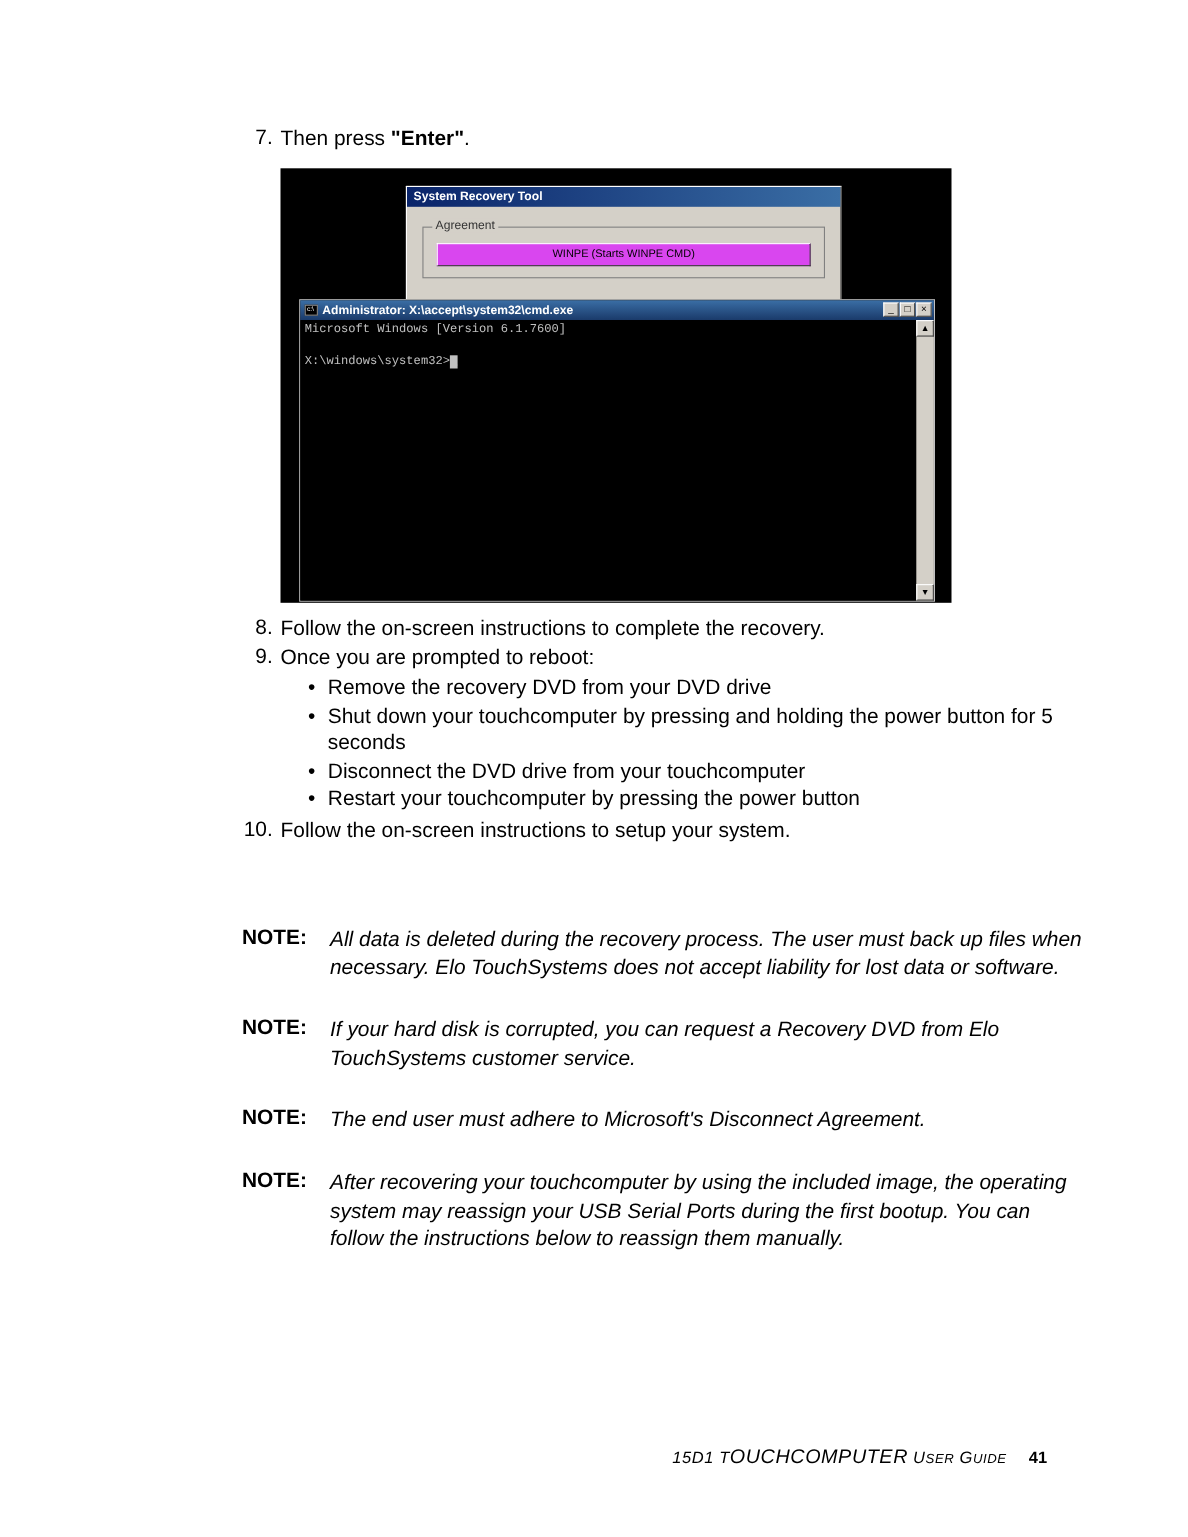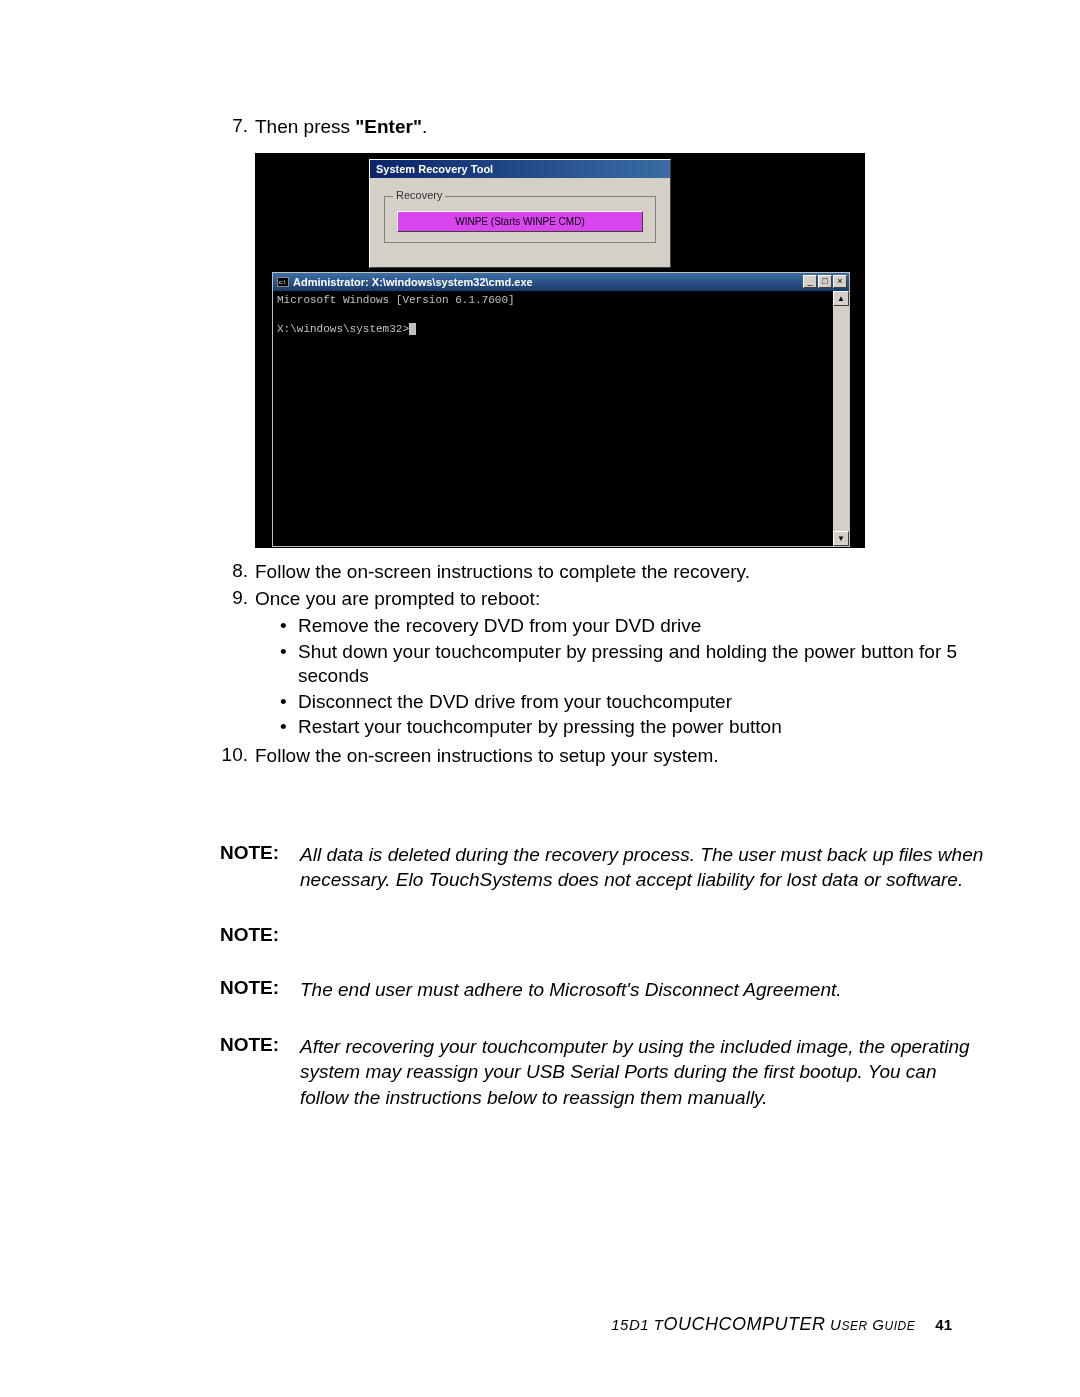--- a/index.html
+++ b/index.html
@@ -35,8 +35,8 @@
   }
   .recovery-window {
     position: absolute;
-    left: 114px; top: 6px;
-    width: 302px;
+    left: 114px; top: 16px;
+    width: 396px;
     background: #d4d0c8;
     border: 1px solid #404040;
     border-top-color: #fff;

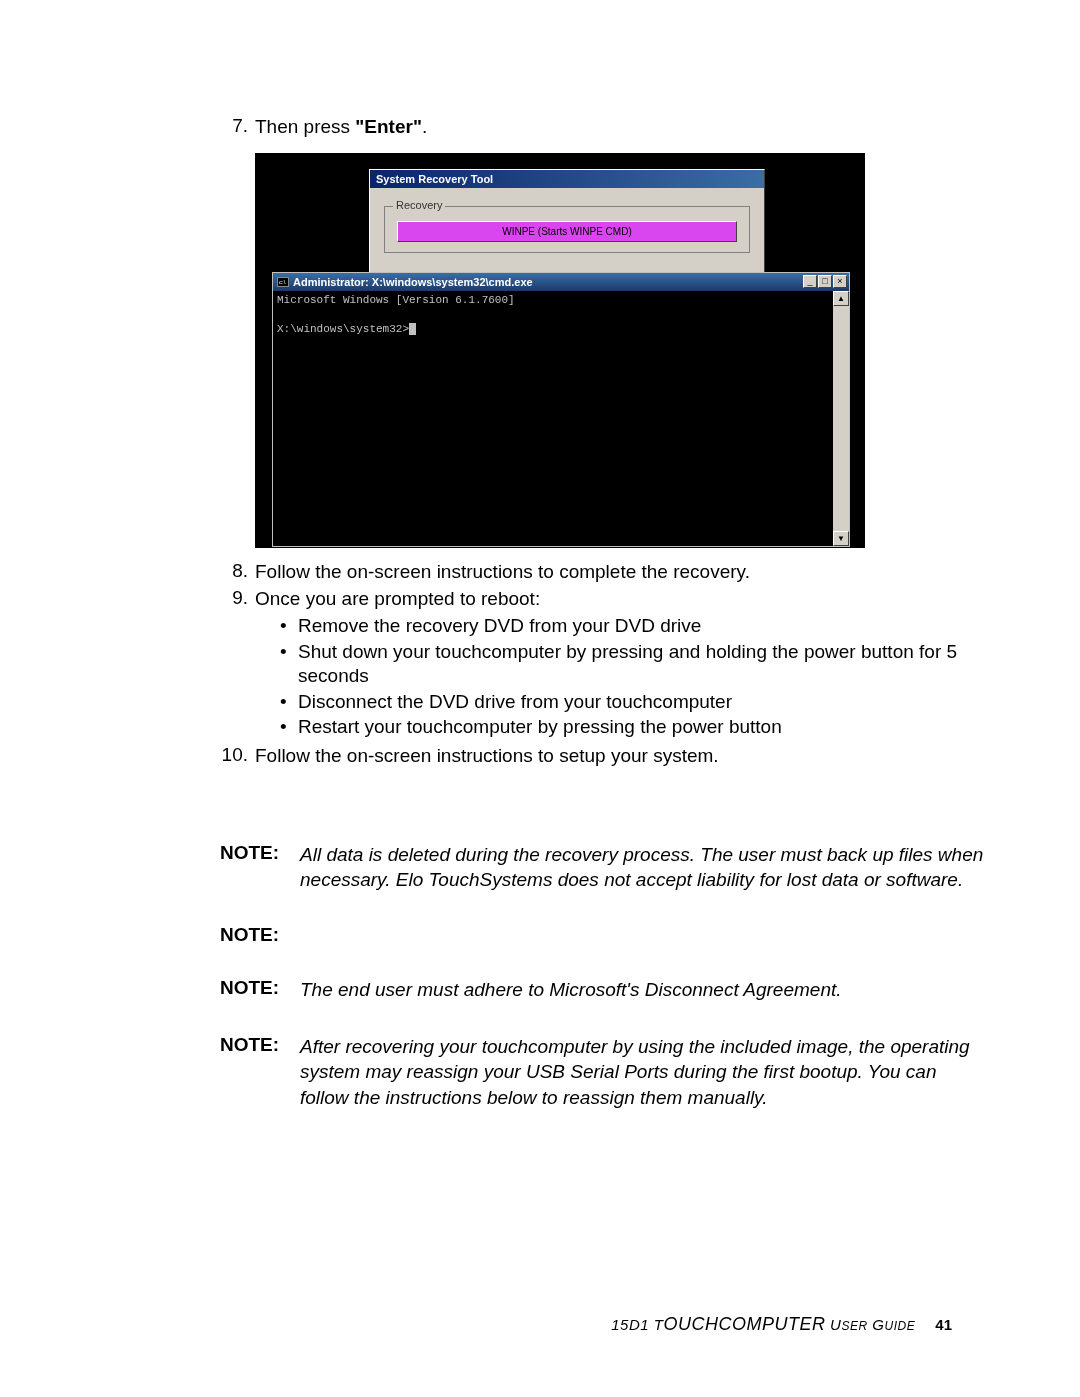--- a/index.html
+++ b/index.html
@@ -184,7 +184,7 @@
       <div class="rw-title">System Recovery Tool</div>
       <div class="rw-body">
         <div class="fieldset">
-          <span class="fieldset-label">Recovery</span>
+          <span class="fieldset-label">Agreement</span>
           <button class="win-button">WINPE (Starts WINPE CMD)</button>
         </div>
       </div>

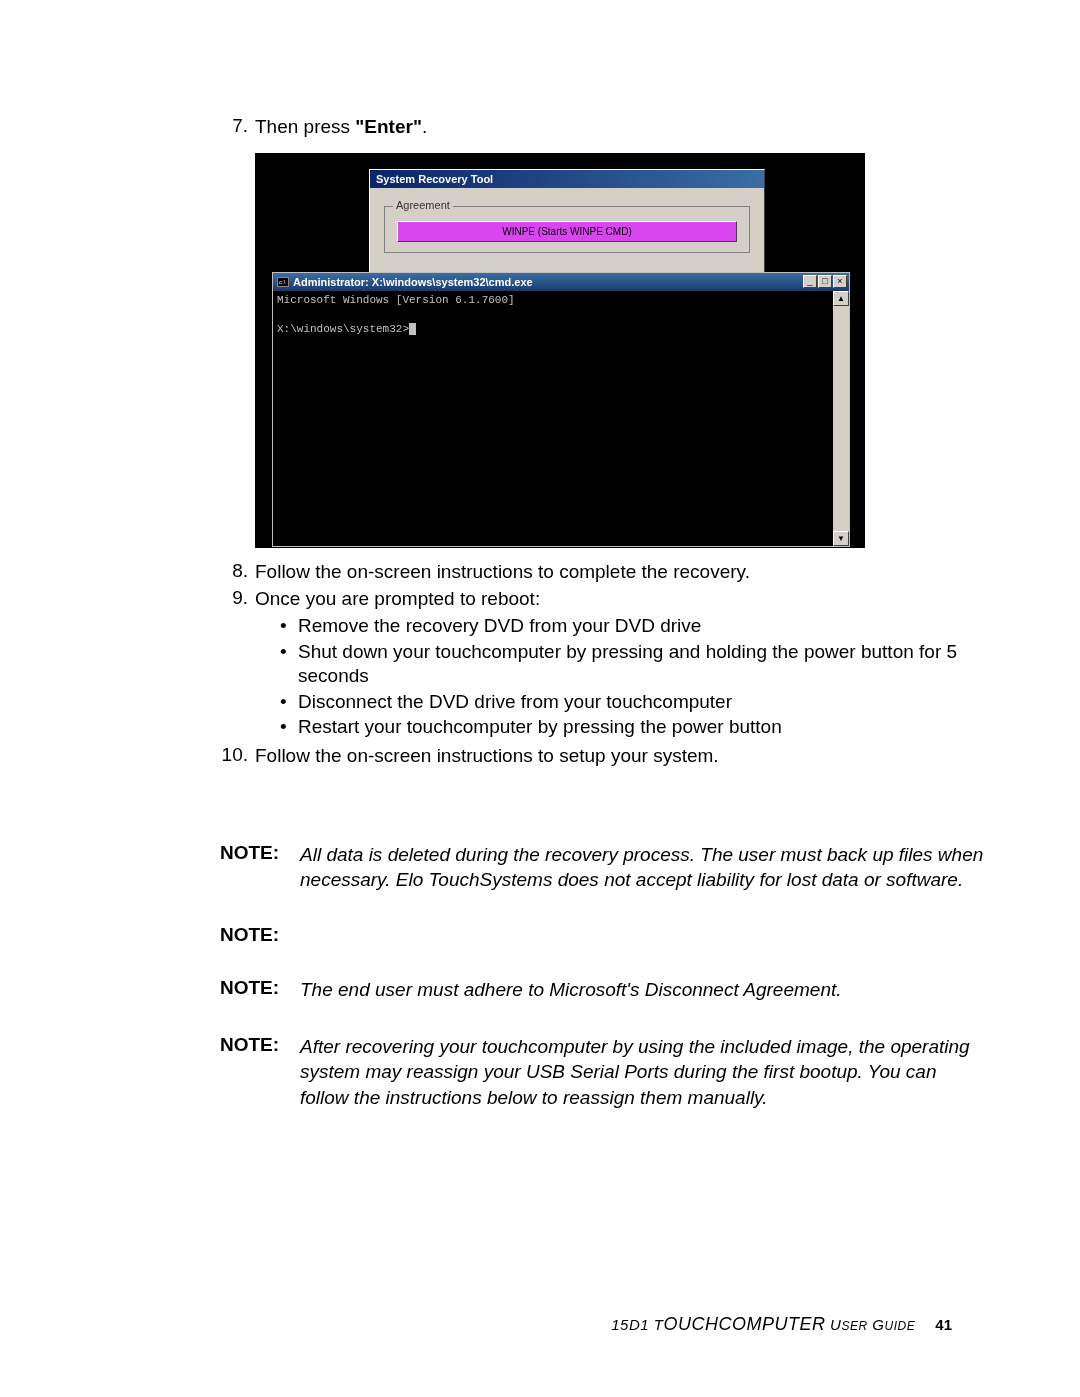--- a/index.html
+++ b/index.html
@@ -194,7 +194,7 @@
       <div class="cmd-titlebar">
         <div class="cmd-title-left">
           <span class="cmd-icon">c:\</span>
-          <span class="cmd-title">Administrator: X:\windows\system32\cmd.exe</span>
+          <span class="cmd-title">Administrator: X:\accept\system32\cmd.exe</span>
         </div>
         <div class="cmd-controls">
           <span class="cmd-ctl">_</span>

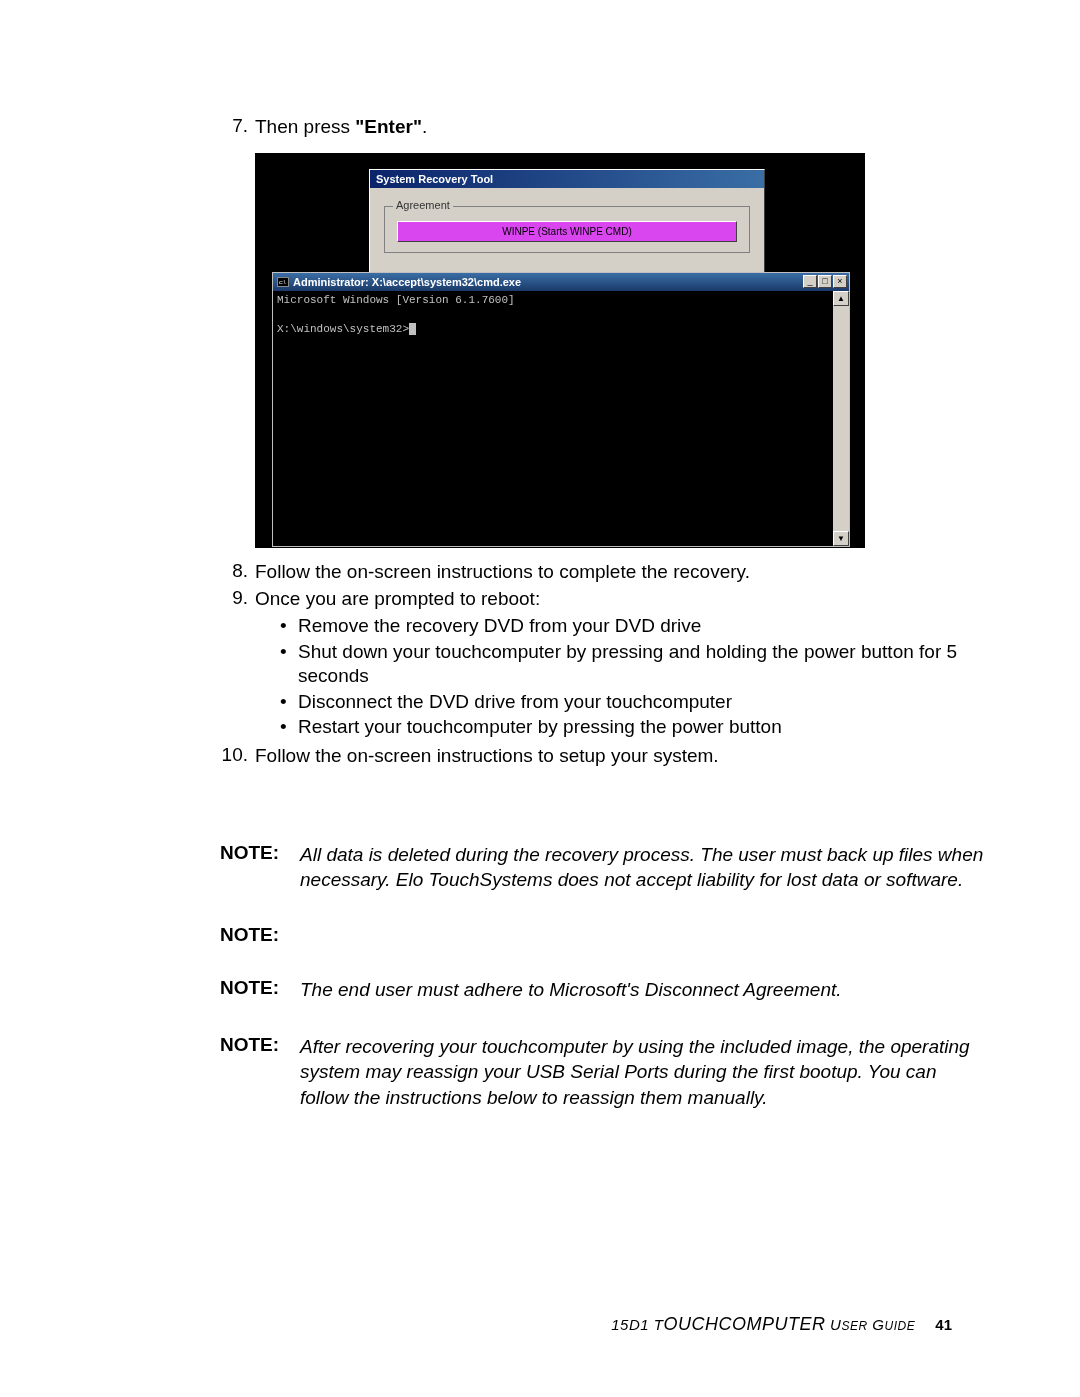--- a/index.html
+++ b/index.html
@@ -254,6 +254,7 @@
     </div>
     <div class="note-row">
       <span class="note-label">NOTE:</span>
+      <span class="note-body">If your hard disk is corrupted, you can request a Recovery DVD from Elo TouchSystems customer service.</span>
     </div>
     <div class="note-row">
       <span class="note-label">NOTE:</span>

